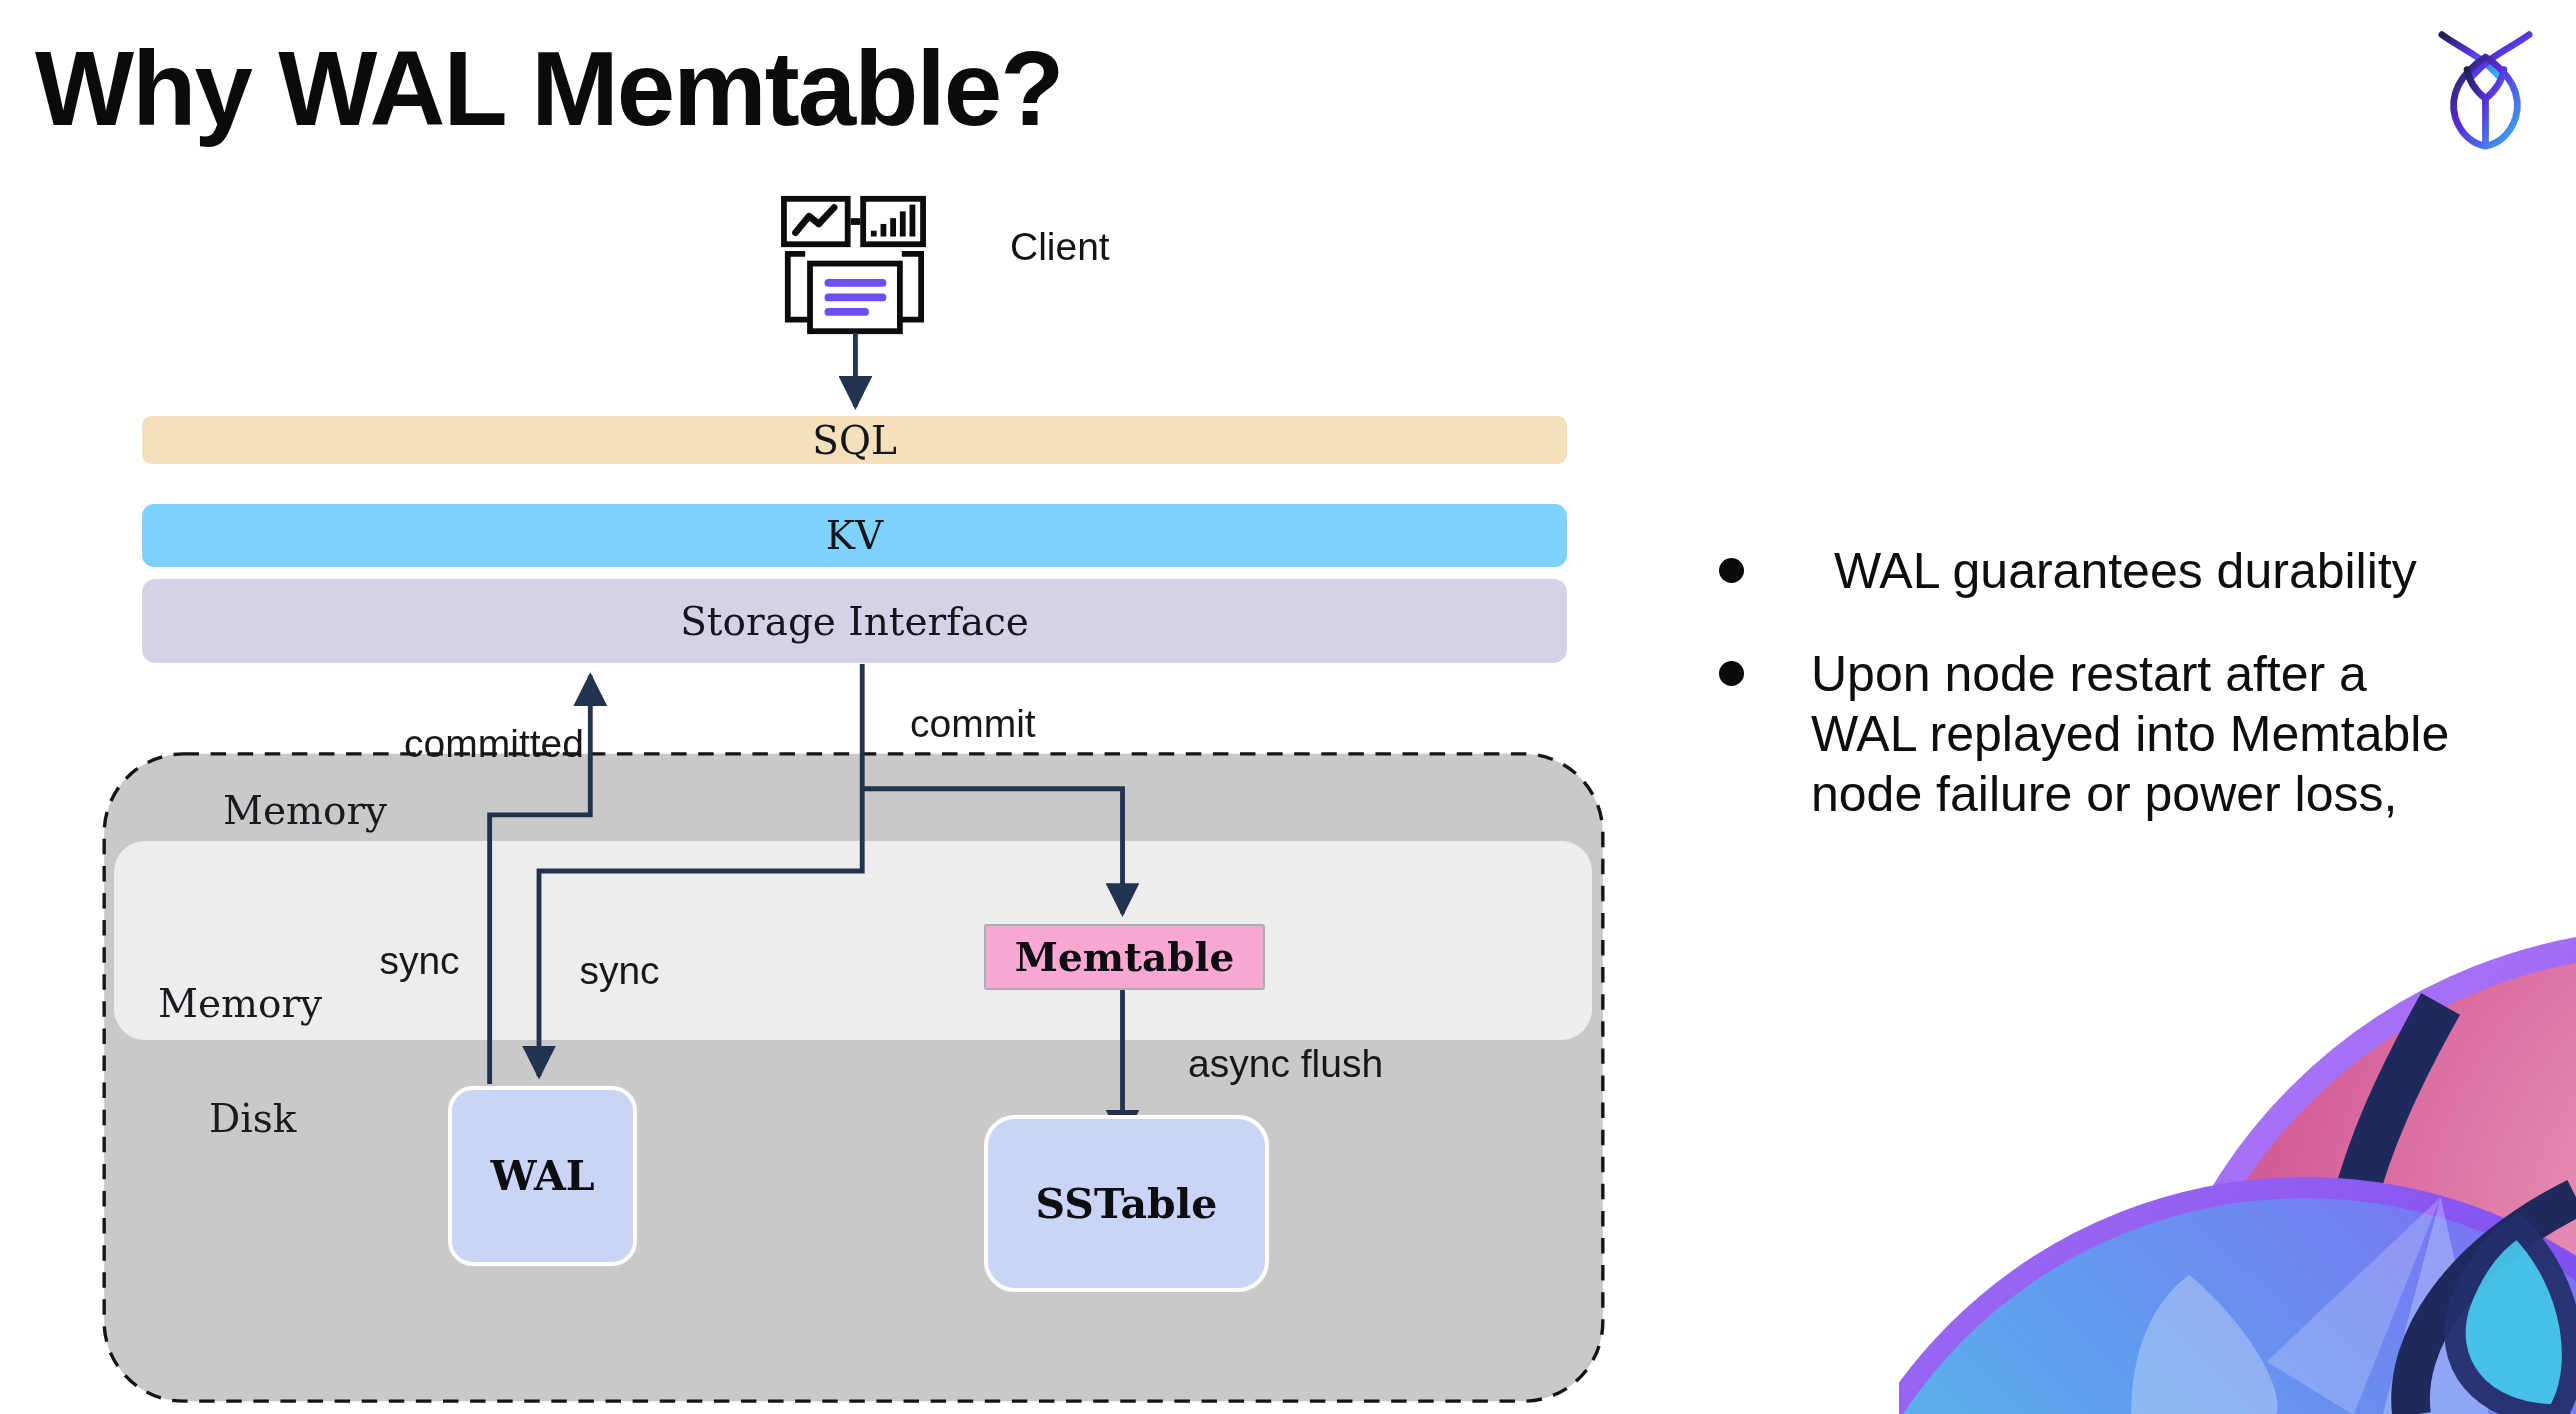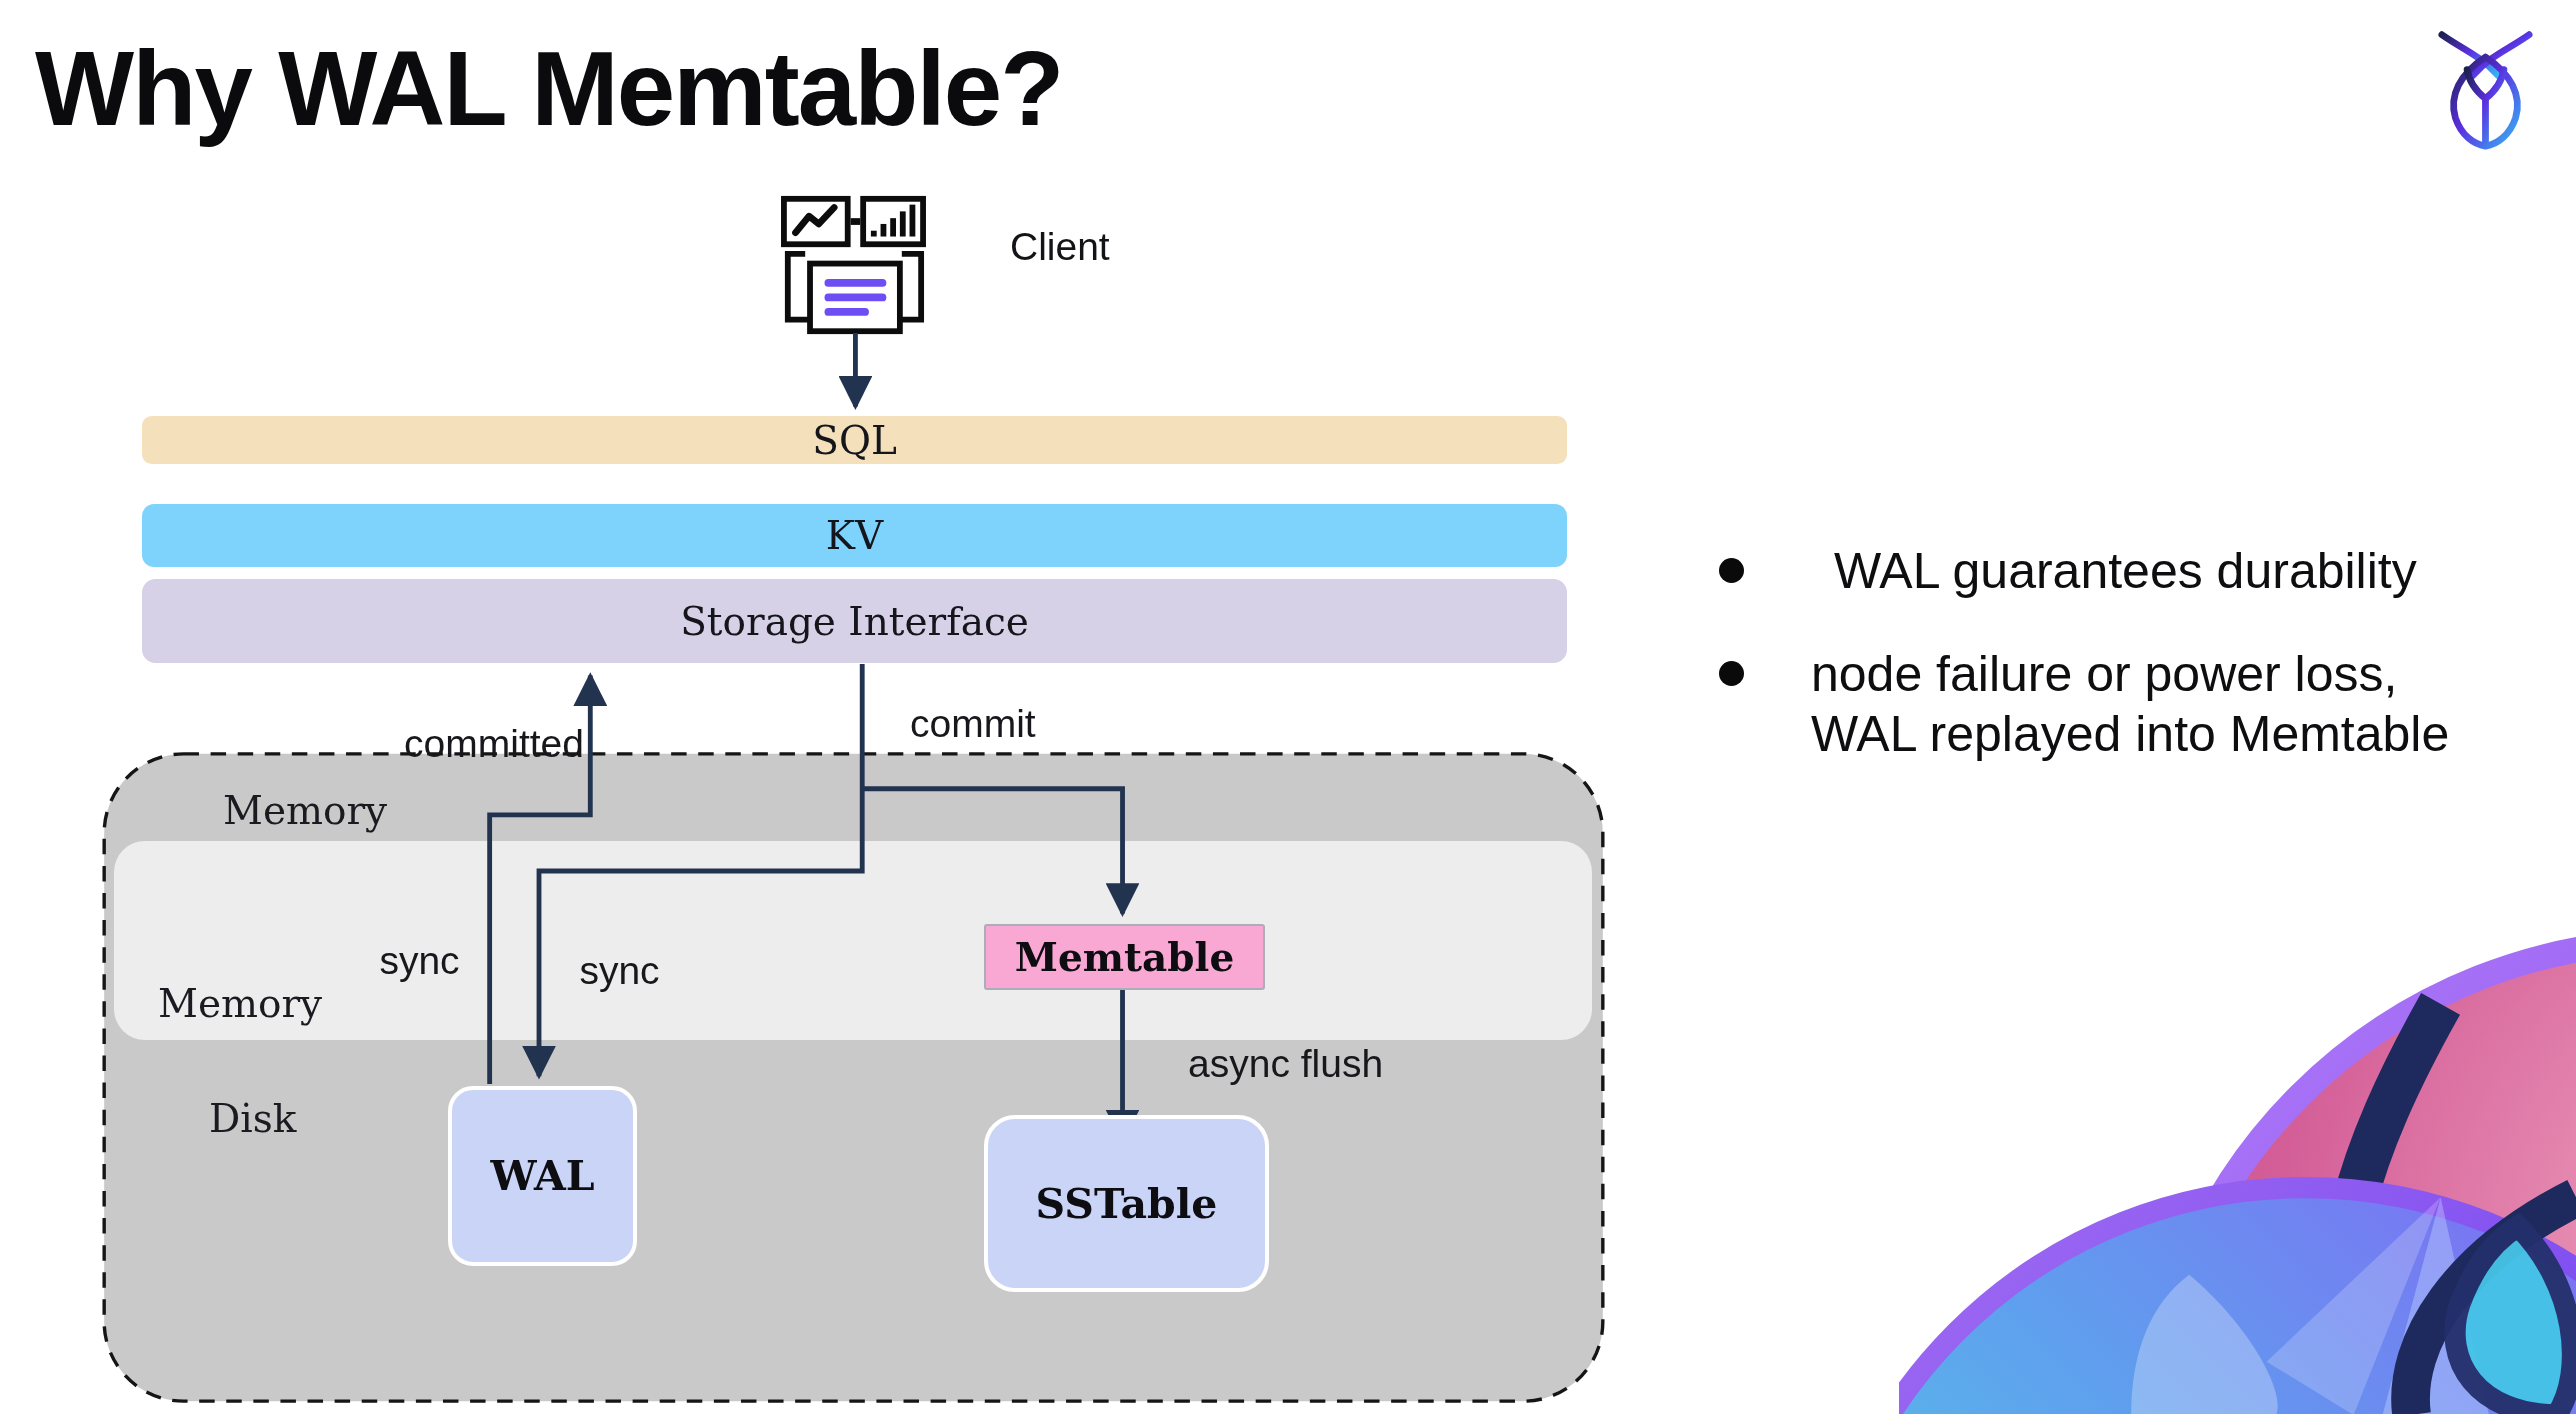--- a/index.html
+++ b/index.html
@@ -188,6 +188,7 @@
 <div class="abs bullet-row bullet-2">
   <div class="bullet-dot"></div>
   <div class="bullet-text">
+    <div>Upon node restart after a</div>
     <div>node failure or power loss,</div>
     <div>WAL replayed into Memtable</div>
   </div>

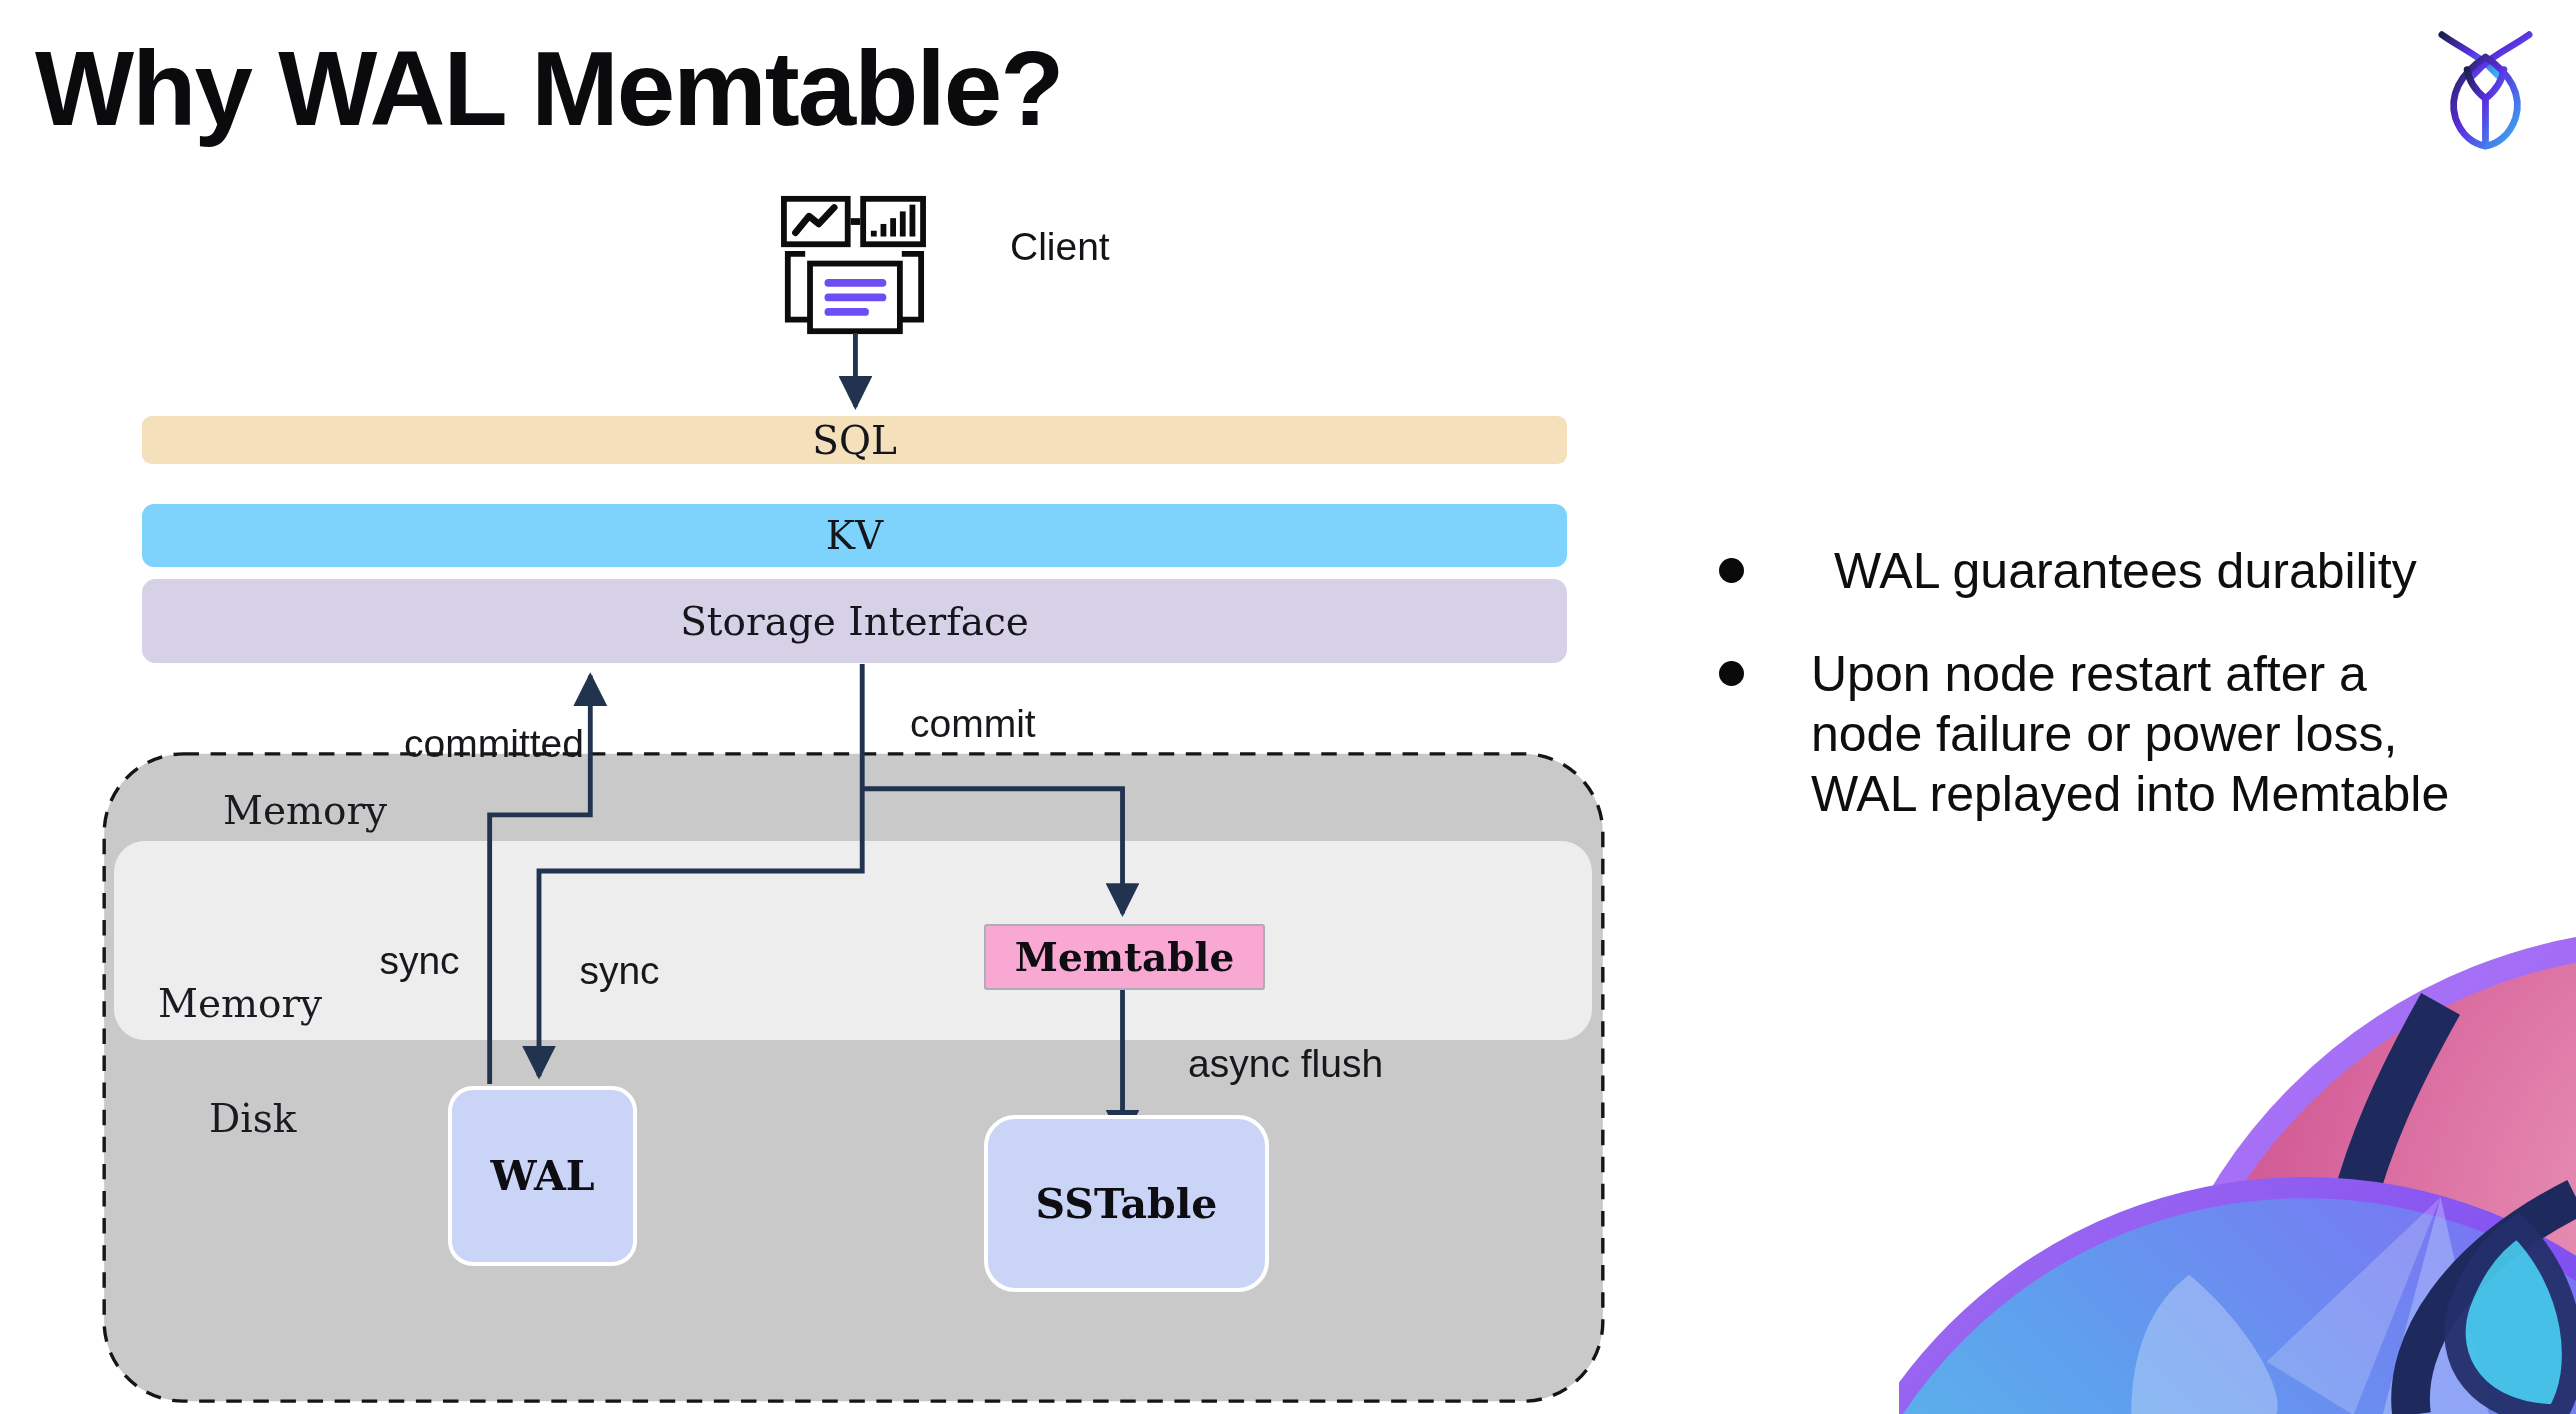--- a/index.html
+++ b/index.html
@@ -189,8 +189,8 @@
   <div class="bullet-dot"></div>
   <div class="bullet-text">
     <div>Upon node restart after a</div>
+    <div>WAL replayed into Memtable</div>
     <div>node failure or power loss,</div>
-    <div>WAL replayed into Memtable</div>
   </div>
 </div>
 

